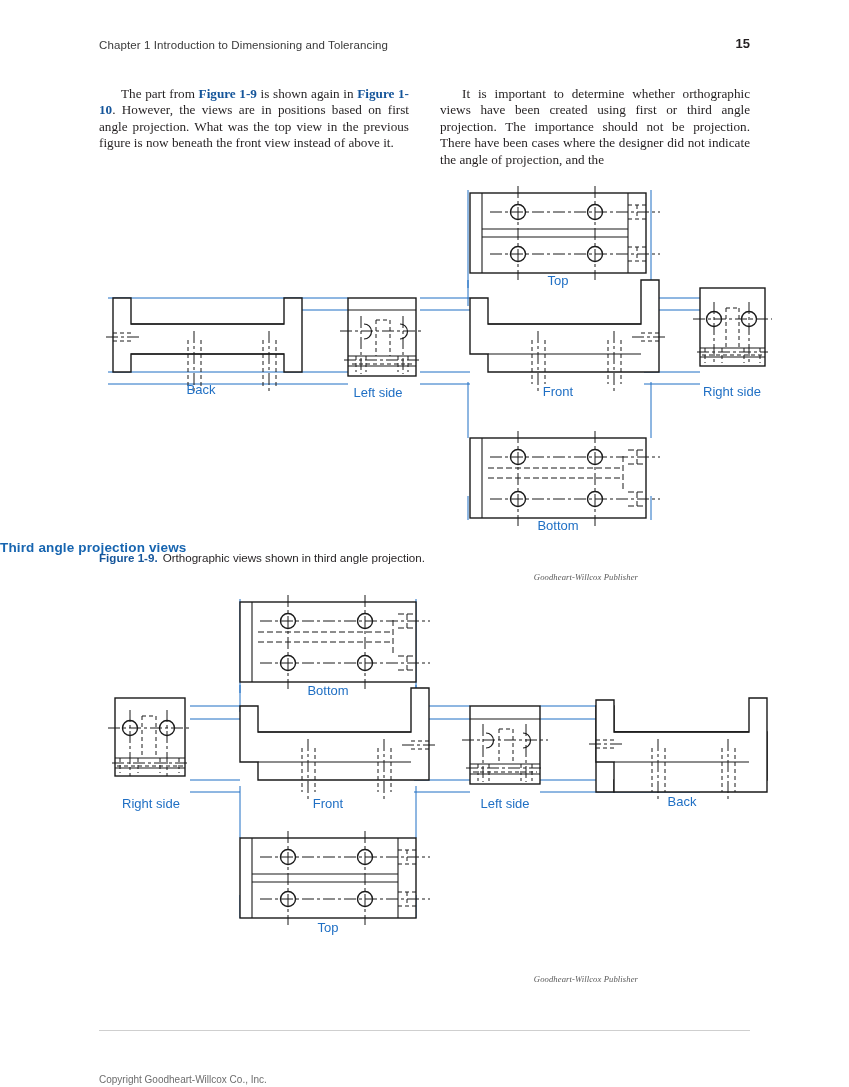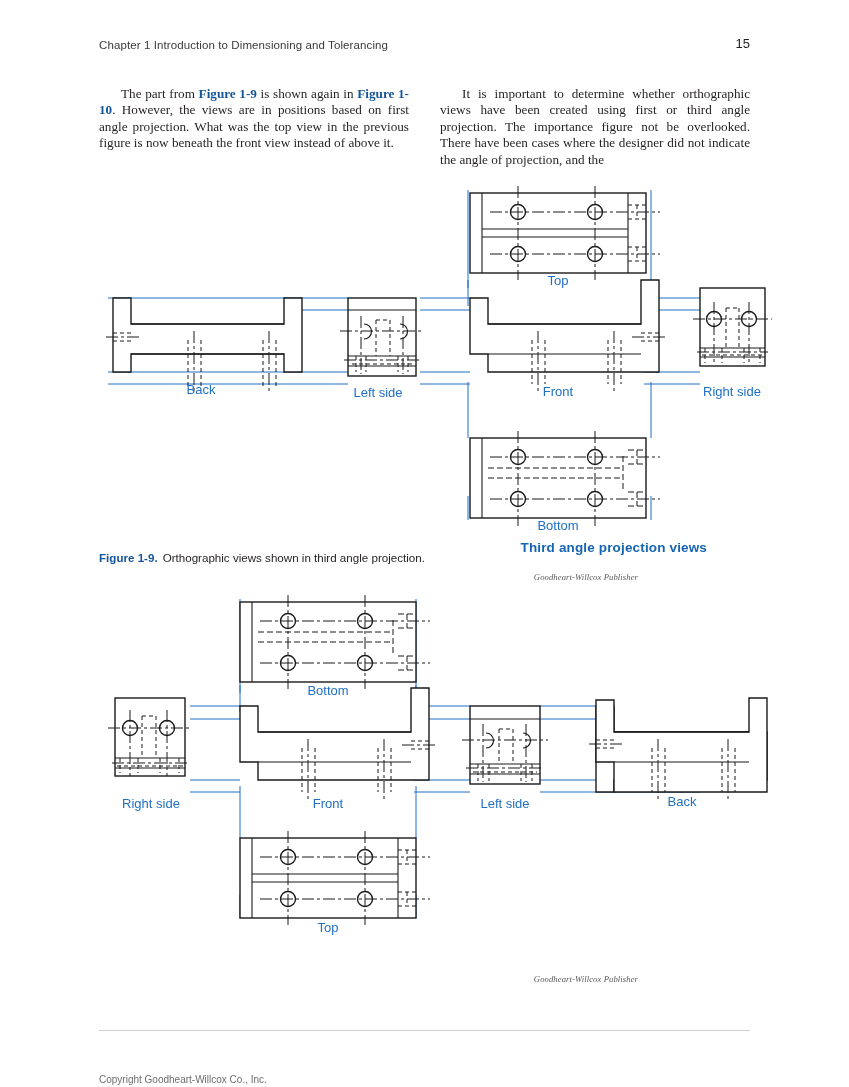--- a/index.html
+++ b/index.html
@@ -35,7 +35,7 @@
   .running-head .rh-page {
     font-family: "Liberation Sans", sans-serif;
     font-size: 13px;
-    font-weight: normal;
+    font-weight: bold;
     color: #231f20;
   }
 

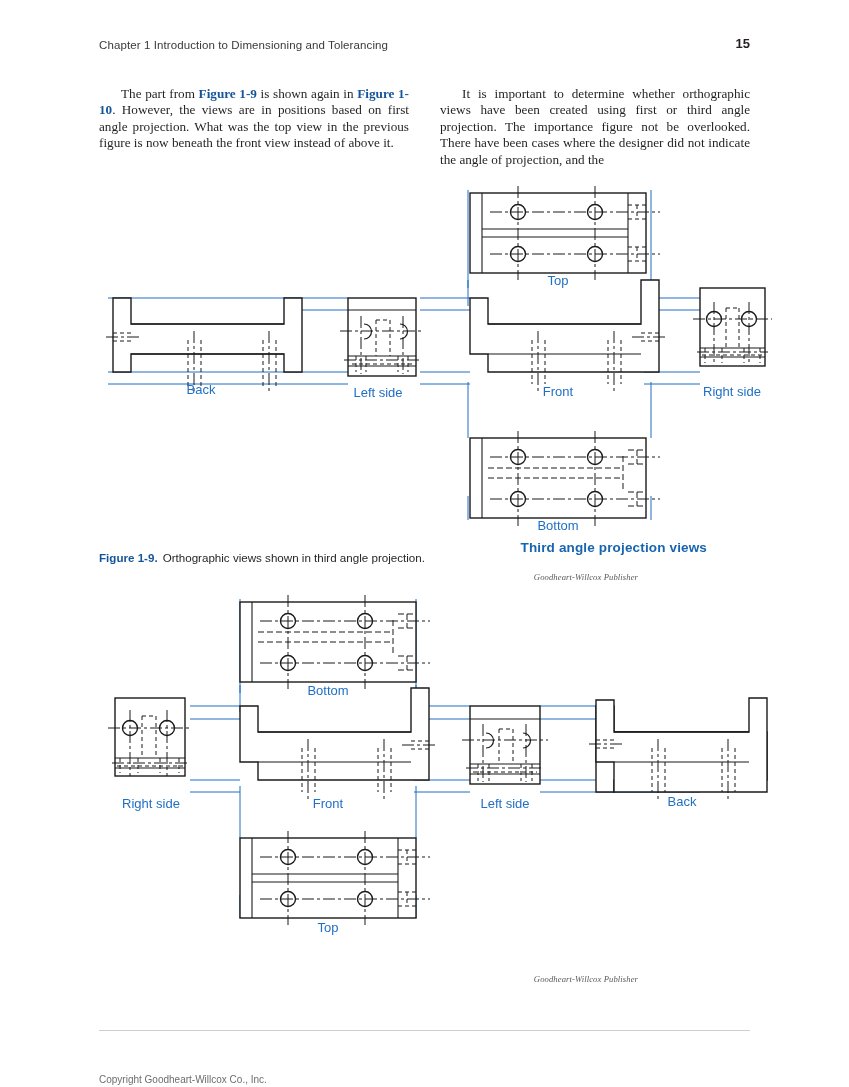--- a/index.html
+++ b/index.html
@@ -138,7 +138,7 @@
     <p><span>The part from </span><span class="figref">Figure 1-9</span><span> is shown again in </span><span class="figref">Figure 1-10</span><span>. However, the views are in positions based on first angle projection. What was the top view in the previous figure is now beneath the front view instead of above it.</span></p>
   </div>
   <div class="col">
-    <p>It is important to determine whether orthographic views have been created using first or third angle projection. The importance figure not be overlooked. There have been cases where the designer did not indicate the angle of projection, and the</p>
+    <p>It is important to determine whether orthographic views have been created using first or third angle projection. The importance should not be projection. There have been cases where the designer did not indicate the angle of projection, and the</p>
   </div>
 </div>
 

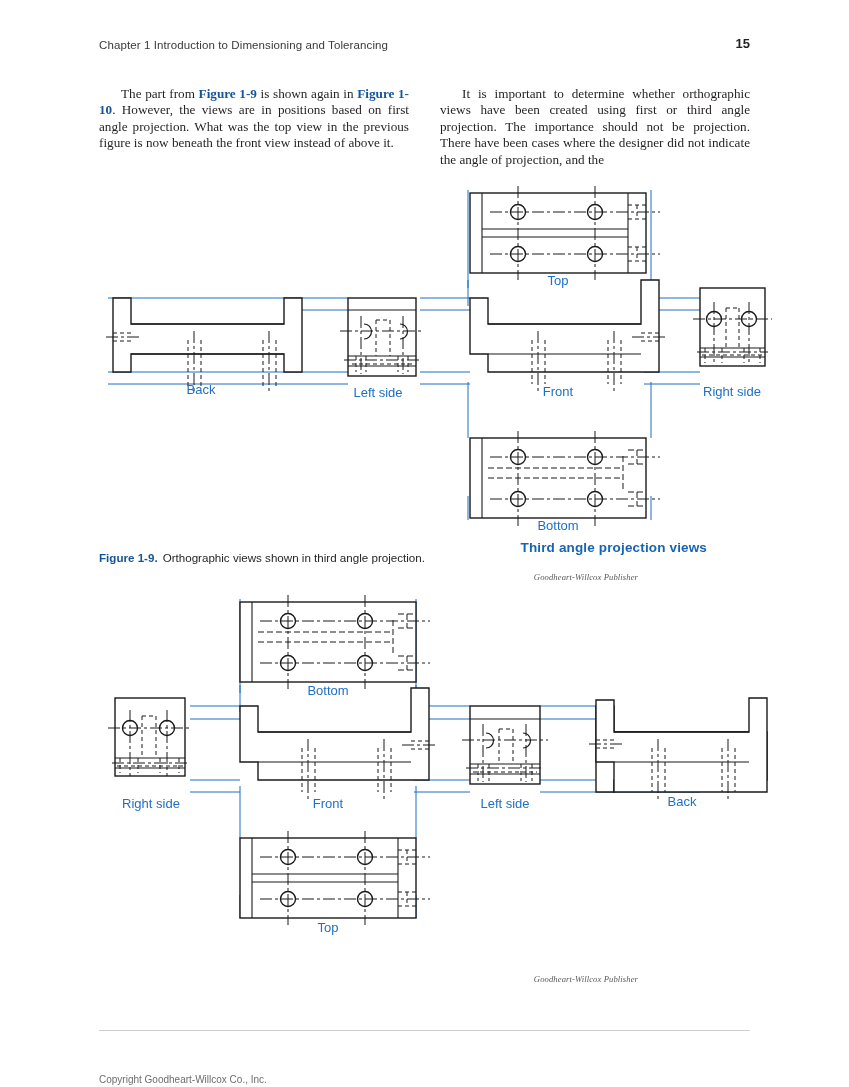--- a/index.html
+++ b/index.html
@@ -70,7 +70,7 @@
   .drawing-wrap { position: relative; width: 849px; }
 
   .fig-title {
-    text-align: right;
+    text-align: left;
     color: #1765b0;
     font-family: "Liberation Sans", sans-serif;
     font-size: 13.5px;

